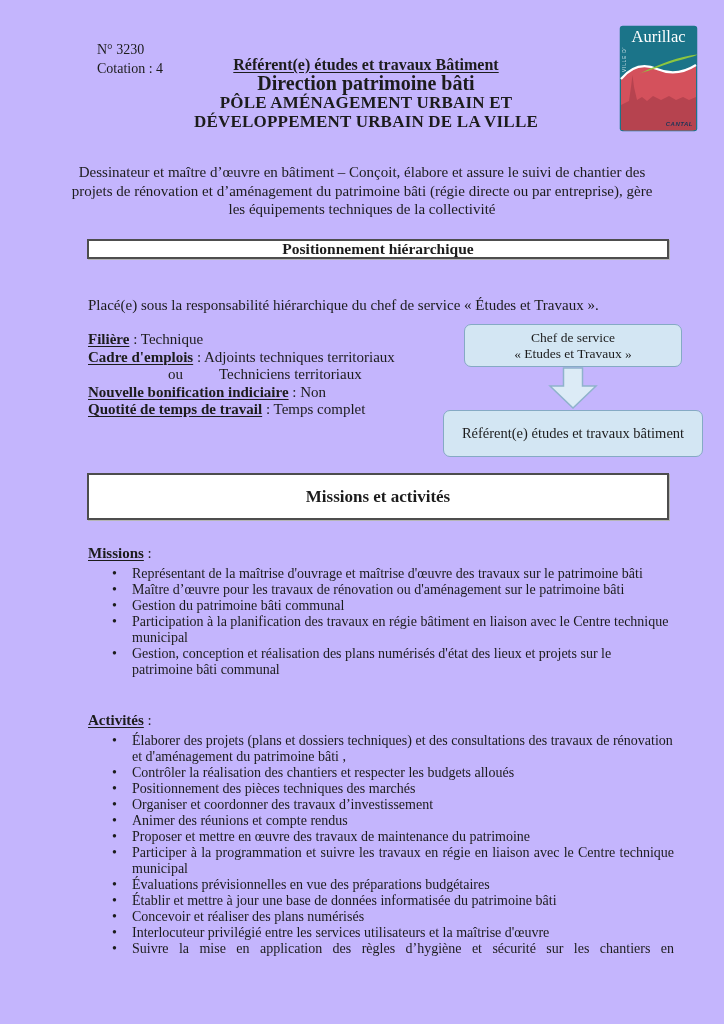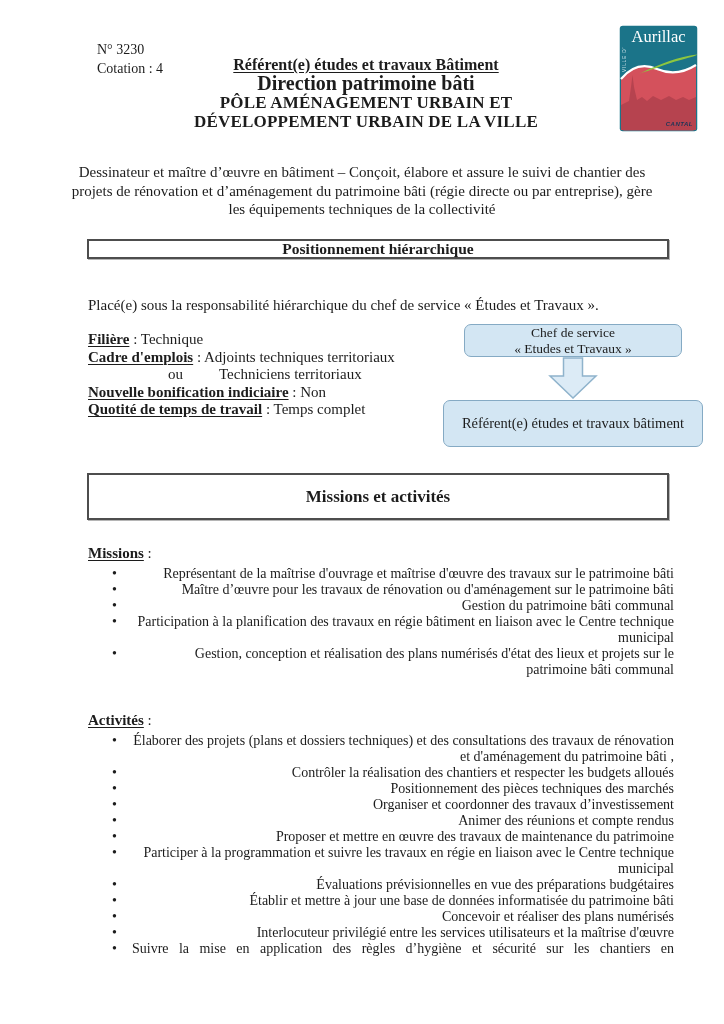--- a/index.html
+++ b/index.html
@@ -10,7 +10,7 @@
   }
   .page {
     position:relative; width:724px; height:1024px;
-    background:#ffffff; color:#1c1c1c; overflow:hidden;text-decoration:underline;
+    background:#c4b5fd; color:#1c1c1c; overflow:hidden;text-decoration:underline;
   }
   
   .doc-meta { position:absolute; left:97px; top:40px; font-size:14px; line-height:19px; }

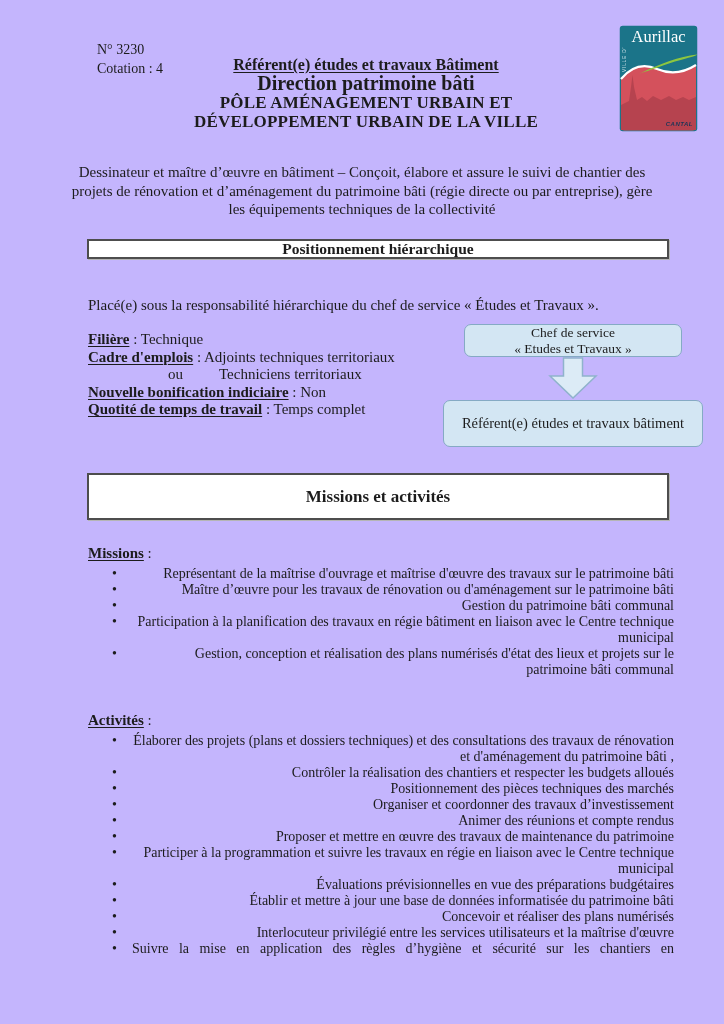--- a/index.html
+++ b/index.html
@@ -40,7 +40,7 @@
   .org-box { background:#d3e6f3; border:1.5px solid #85aac4; border-radius:7px;
              display:flex; flex-direction:column; align-items:center; justify-content:center;
              box-sizing:border-box; text-align:center; }
-  .org-top { height:33px; margin:0 21px; font-size:13.5px; line-height:16px; }
+  .org-top { height:43px; margin:0 21px; font-size:13.5px; line-height:16px; }
   .org-arrow-wrap { height:42px; display:flex; justify-content:center; align-items:center; }
   .org-bottom { height:47px; margin-top:1px; font-size:14.5px; }
   

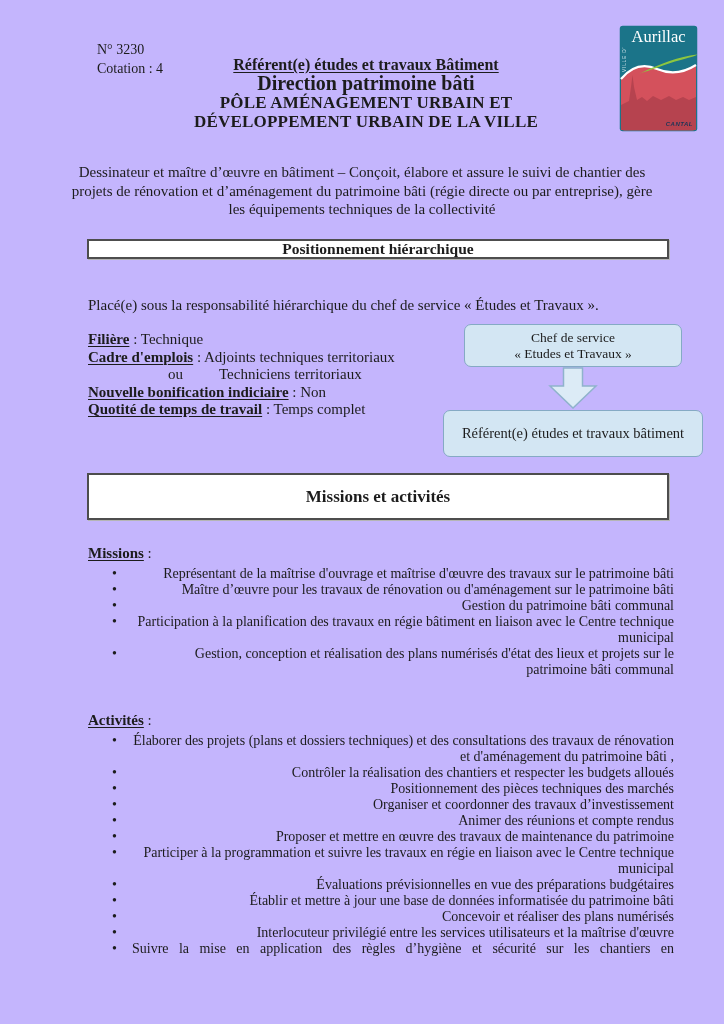--- a/index.html
+++ b/index.html
@@ -49,7 +49,7 @@
   .block-heading { font-size:15px; line-height:16px; }
   .hl { font-weight:bold; text-decoration:underline; text-underline-offset:2px; }
   ul.bullets { list-style:none; margin:5px 0 0 0; padding:0 0 0 22px; }
-  ul.bullets li { position:relative; padding-left:22px; font-size:14px; line-height:16px;text-align:right; }
+  ul.bullets li { position:relative; padding-left:22px; font-size:14px; line-height:16px; }
   ul.bullets li::before { content:"\2022"; position:absolute; left:2px; top:0; }
   li.justify { text-align:justify; }
   li.justify-last { text-align:justify; text-align-last:justify; }

